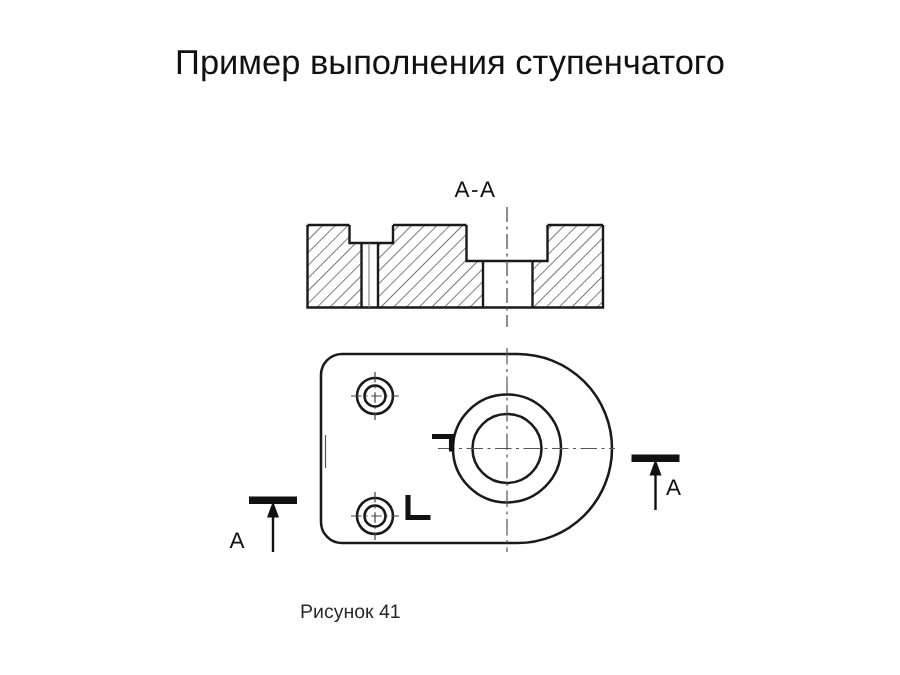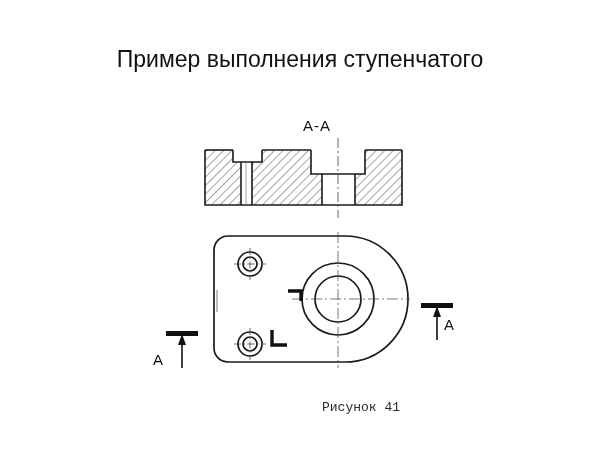--- a/index.html
+++ b/index.html
@@ -18,7 +18,7 @@
   #title {
     position: absolute;
     left: 60px;
-    top: 44px;
+    top: 26px;
     width: 480px;
     text-align: center;
     font-family: "Liberation Sans", sans-serif;

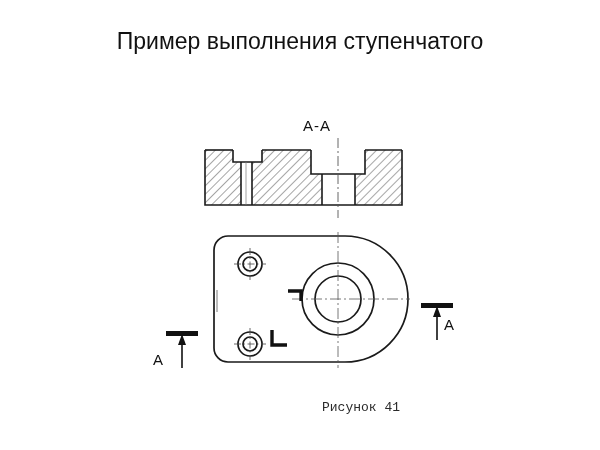--- a/index.html
+++ b/index.html
@@ -37,8 +37,8 @@
     left: 200px;
     top: 400px;
     width: 200px;
-    text-align: right;
-    font-family: Liberation Mono, monospace;
+    text-align: left;
+    font-family: Liberation Sans, sans-serif;
     font-size: 13px;
     color: #2a2a2a;
   }

